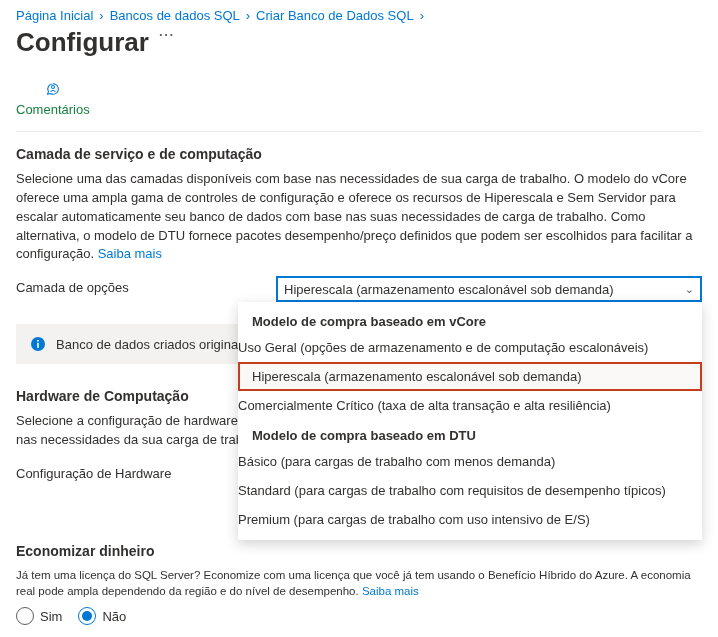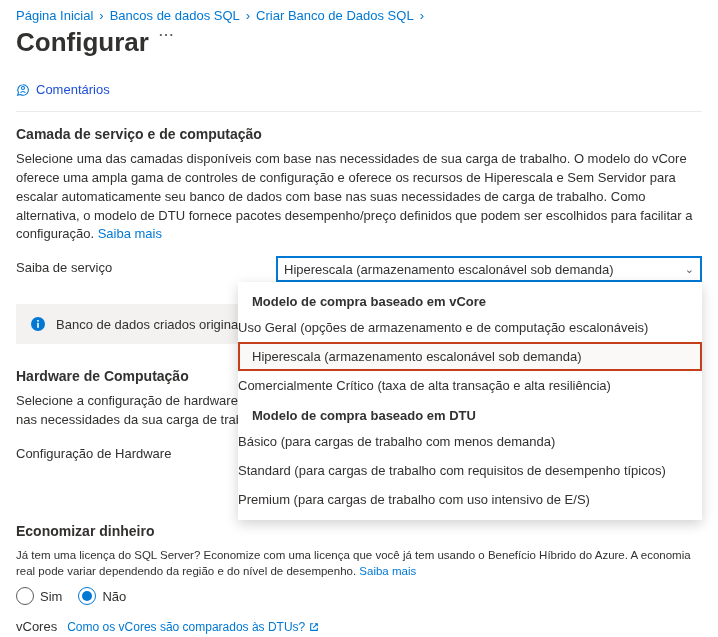--- a/index.html
+++ b/index.html
@@ -27,7 +27,7 @@
     .title-dots { color: #605e5c; font-weight: bold; letter-spacing: 1px; cursor: pointer; }
 
     .toolbar { display: flex; align-items: center; gap: 6px; padding: 6px 0 14px 0; border-bottom: 1px solid #edebe9; margin-bottom: 14px; }
-    .toolbar-btn { display: flex; align-items: center; gap: 6px; color: #1d4ed8; cursor: pointer; font-size: 13px; }
+    .toolbar-btn { display: flex; align-items: center; gap: 6px; color: #15803d; cursor: pointer; font-size: 13px; flex-direction: column; }
     .toolbar-btn svg { width: 14px; height: 14px; }
 
     .section-title { font-weight: 600; font-size: 14px; margin-bottom: 8px; }

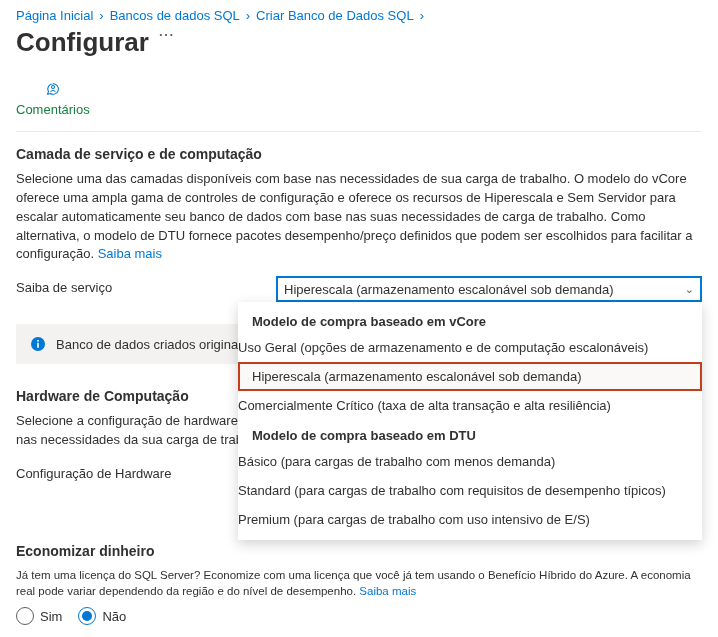--- a/index.html
+++ b/index.html
@@ -145,7 +145,7 @@
 </p>
 
 <div class="form-row">
-  <div class="form-label">Saiba de serviço</div>
+  <div class="form-label">Camada de opções</div>
   <div class="form-control-wrap">
     <div class="select-box">
       <span>Hiperescala (armazenamento escalonável sob demanda)</span>

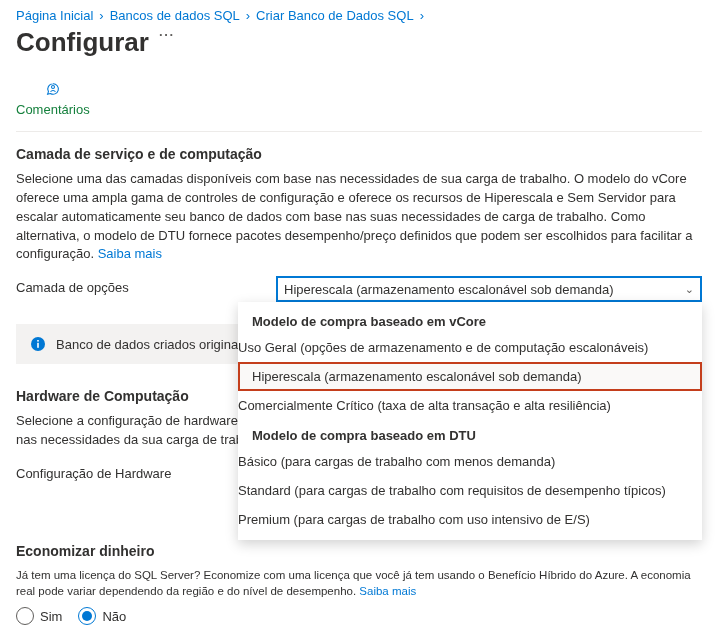--- a/index.html
+++ b/index.html
@@ -190,7 +190,7 @@
 
 <div class="subsection-title">Economizar dinheiro</div>
 <p class="small">
-  <span>Já tem uma licença do SQL Server? Economize com uma licença que você já tem usando o Benefício Híbrido do Azure. A economia real pode variar dependendo da região e do nível de desempenho. </span>
+  <span>Já tem uma licença do SQL Server? Economize com uma licença que você já tem usando o Benefício Híbrido do Azure. A economia real pode ampla dependendo da região e do nível de desempenho. </span>
   <a>Saiba mais</a>
 </p>
 <div class="radio-row">

